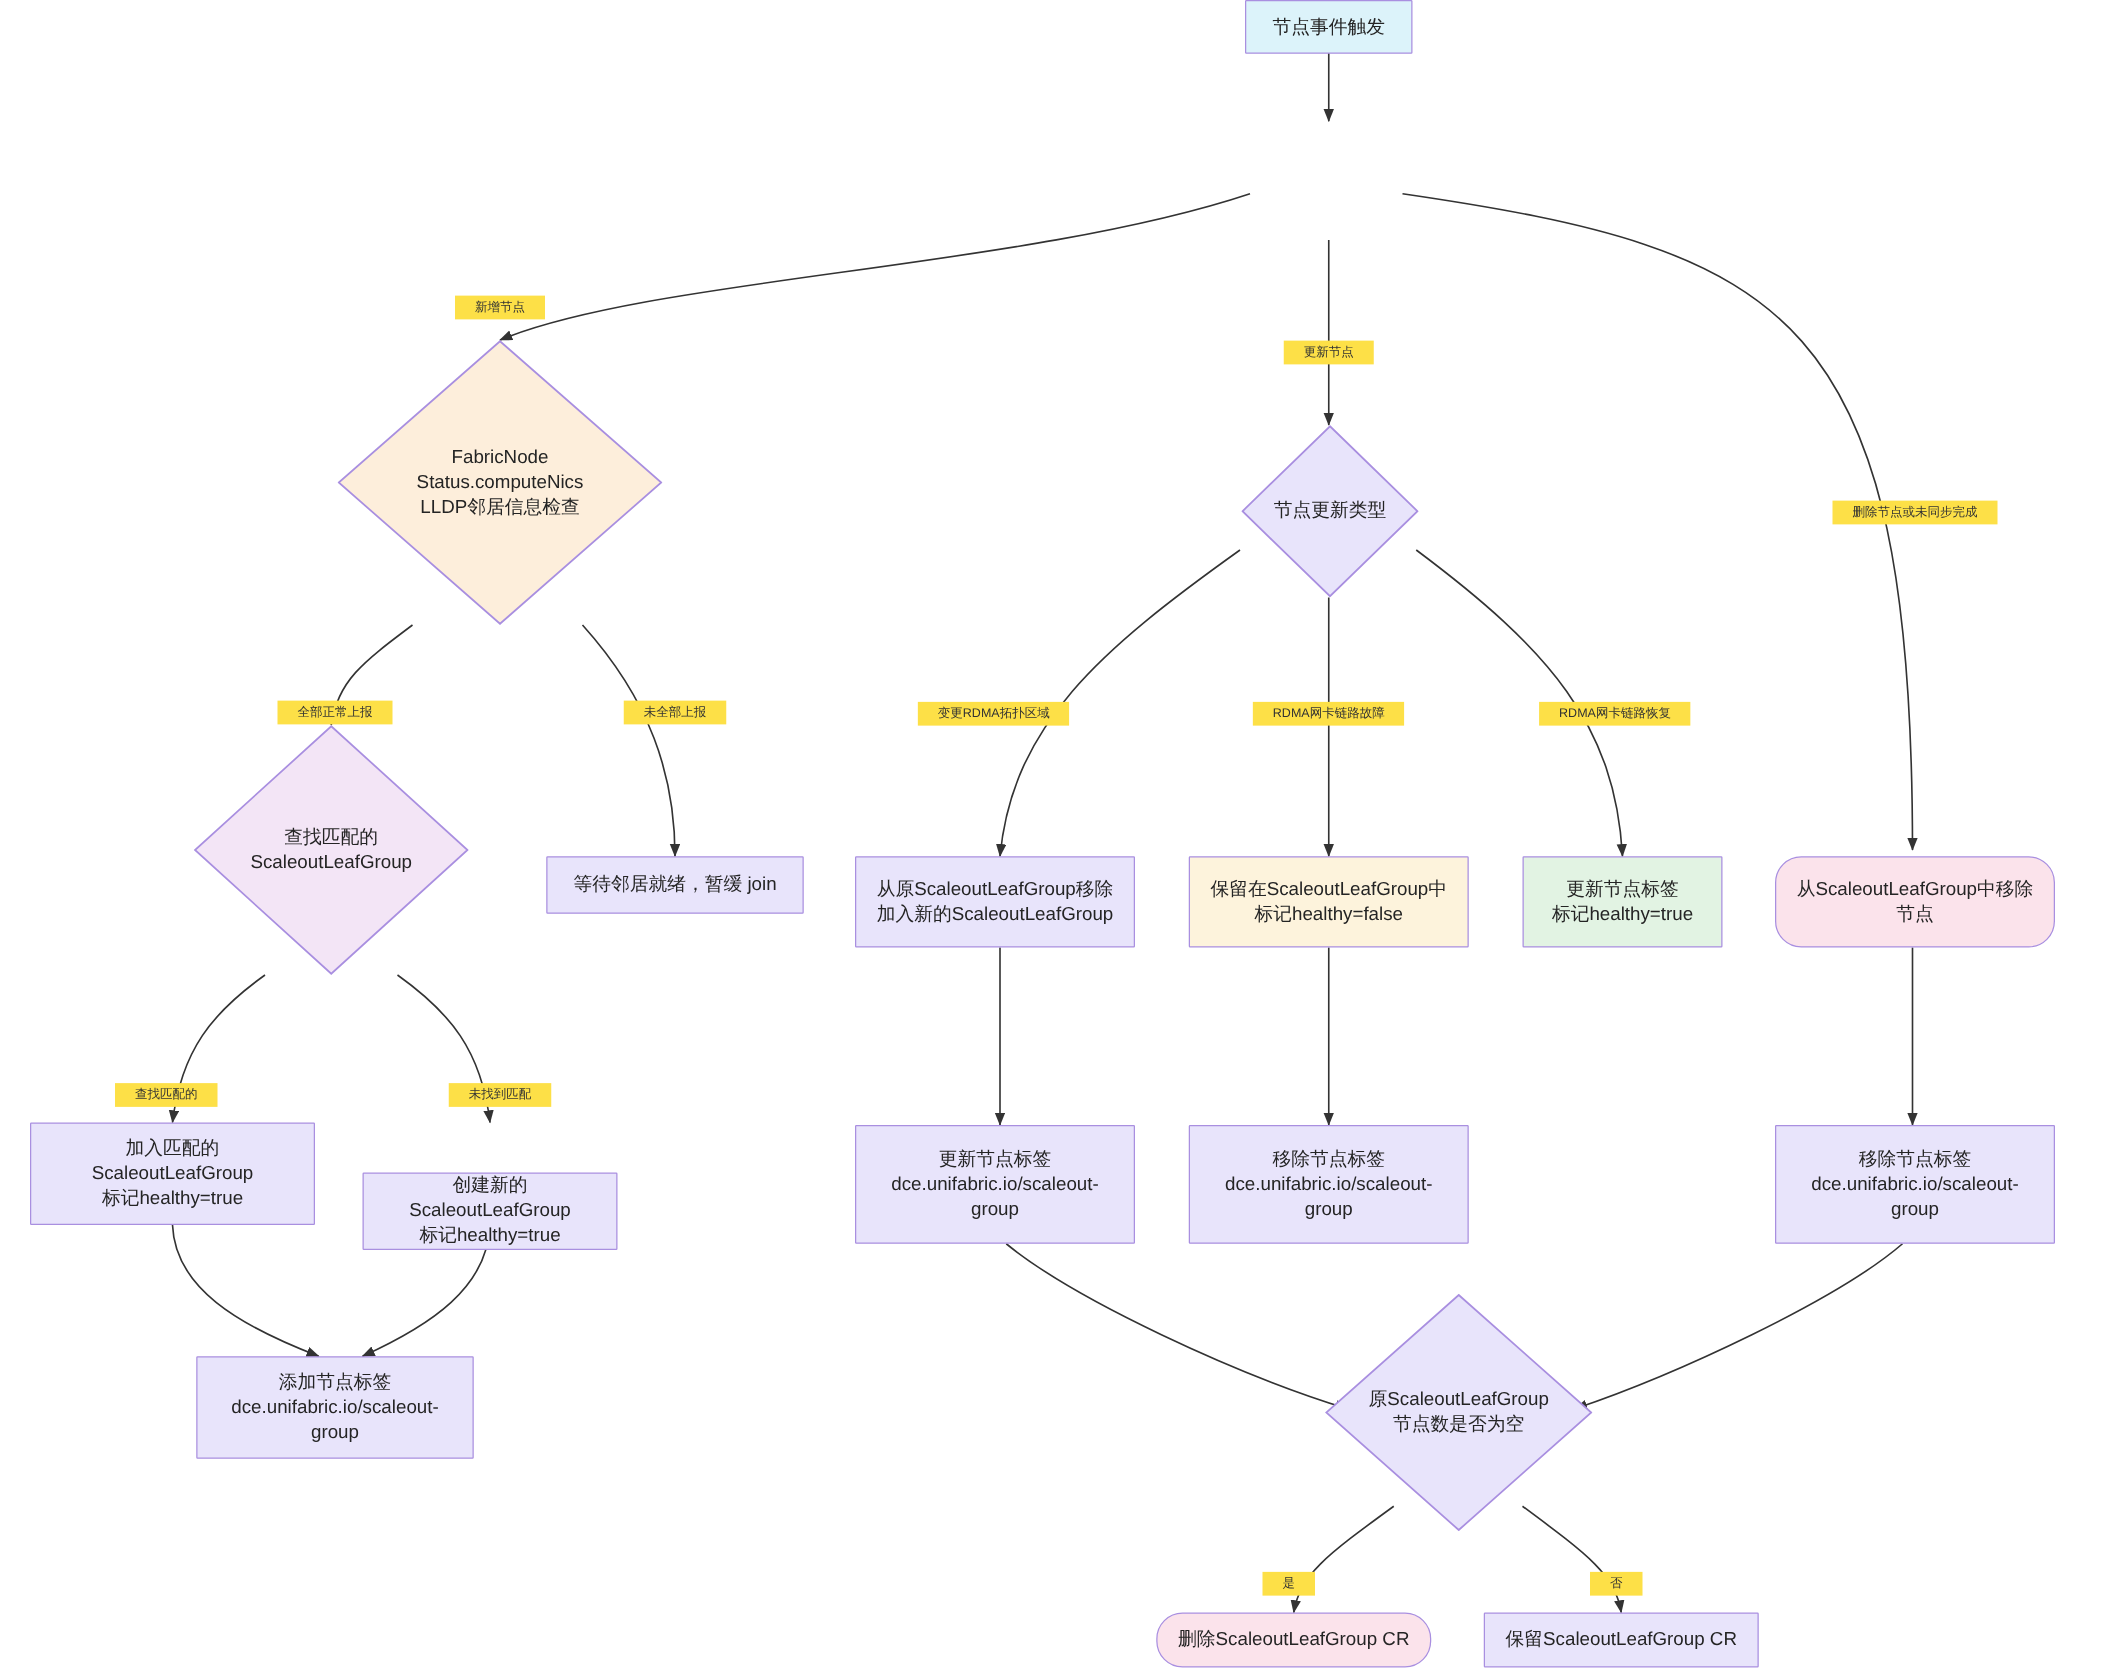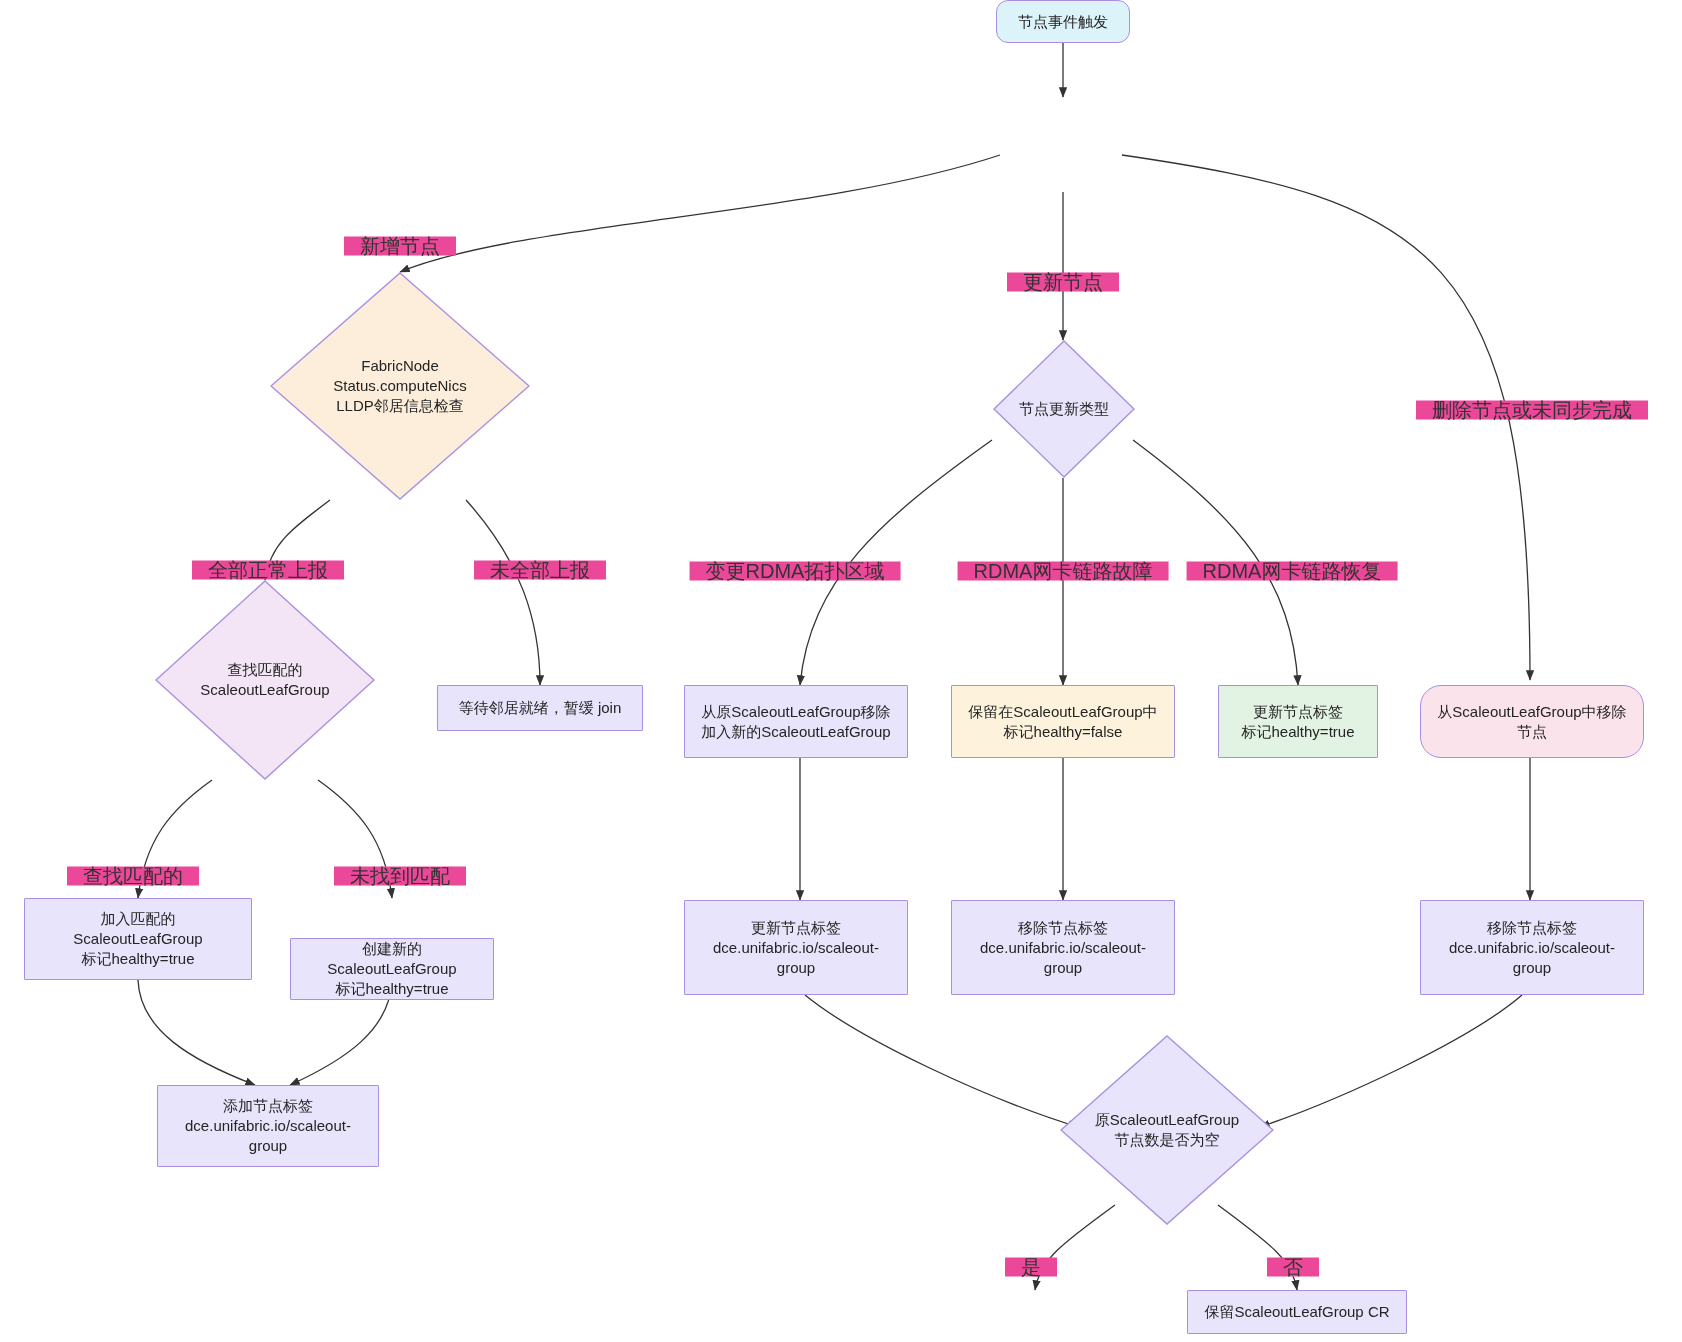--- a/index.html
+++ b/index.html
@@ -41,7 +41,7 @@
     border-radius: 1px;
     padding: 6px 10px;
   }
-  .rect.cyan   { background: #dcf3fa; border-radius: 12px; }
+  .rect.cyan   { background: #dcf3fa; }
   .rect.yellow { background: #fdf3dc; justify-content: center; }
   .rect.green  { background: #e2f3e3; }
   .rect.pink   { background: #fbe3eb; border-radius: 21px; }

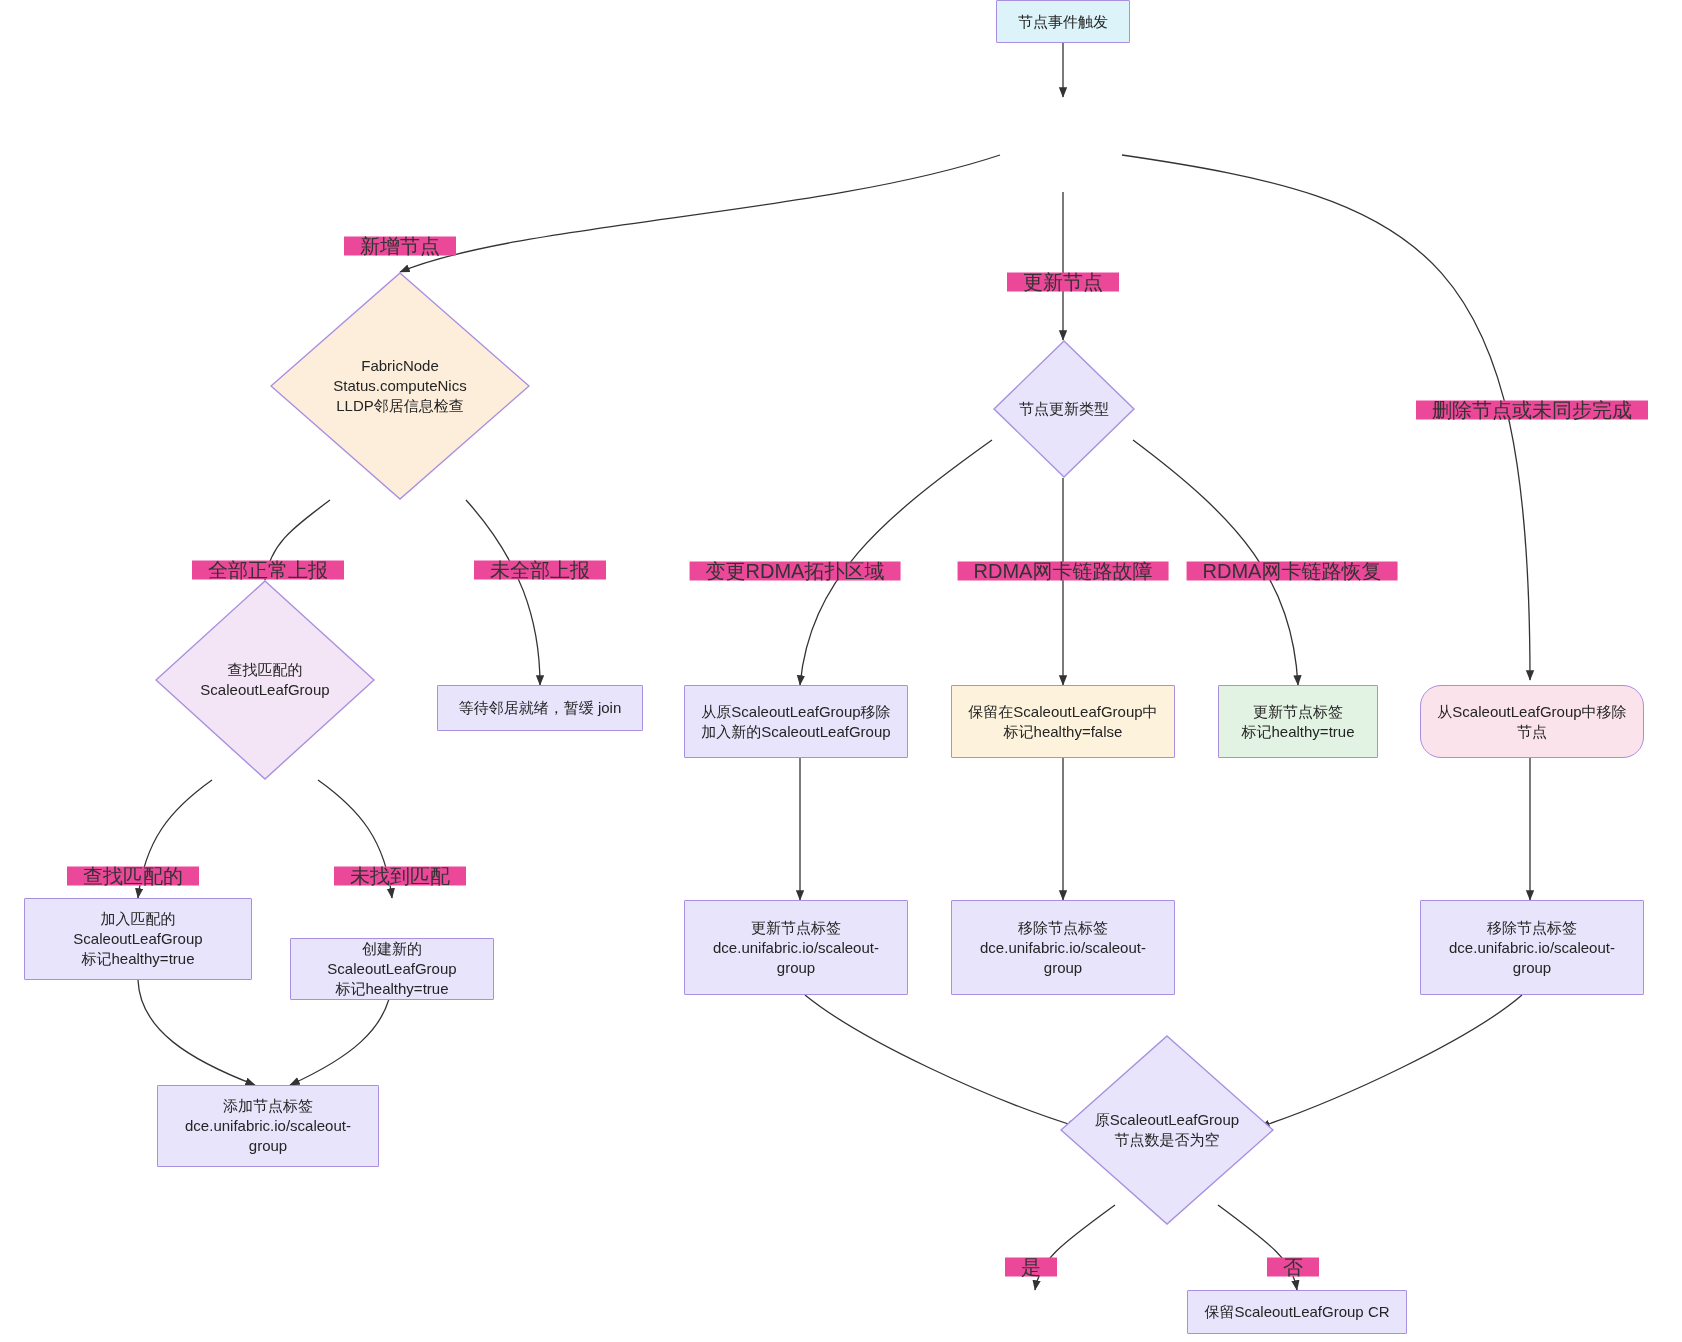--- a/index.html
+++ b/index.html
@@ -66,9 +66,9 @@
   
   .elabel {
     position: absolute;
-    background: #ec4899;
+    background: #fde047;
     color: #333333;
-    font-size: 20px;
+    font-size: 10px;
     line-height: 17px;
     padding: 1px 16px;
     white-space: nowrap;

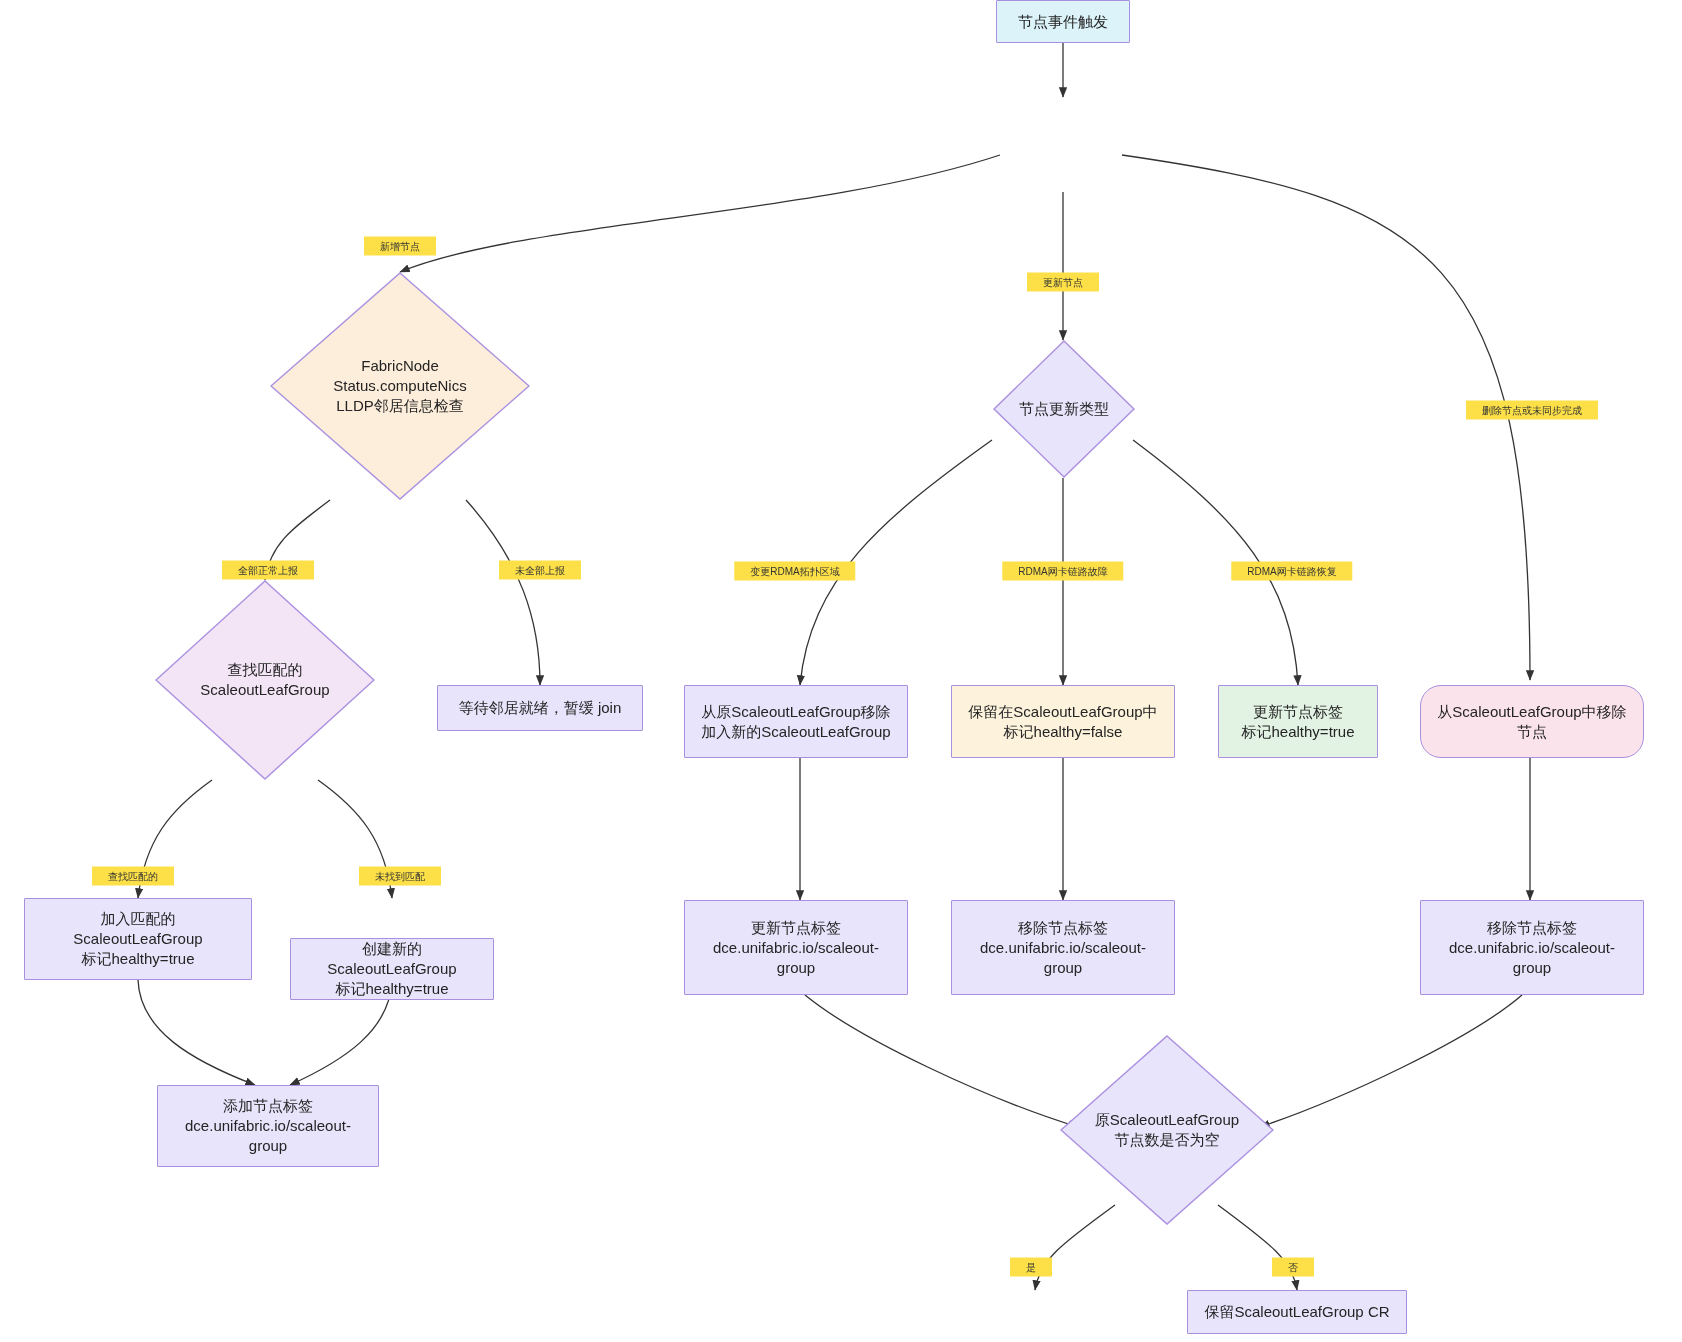--- a/index.html
+++ b/index.html
@@ -226,6 +226,9 @@
 节点数是否为空</span>
   </div>
 
+  <div class="node rect pink" style="left:925px; top:1290px; width:220px; height:44px;">
+    <span>删除ScaleoutLeafGroup CR</span>
+  </div>
 
   <div class="node rect" style="left:1187px; top:1290px; width:220px; height:44px;">
     <span>保留ScaleoutLeafGroup CR</span>

